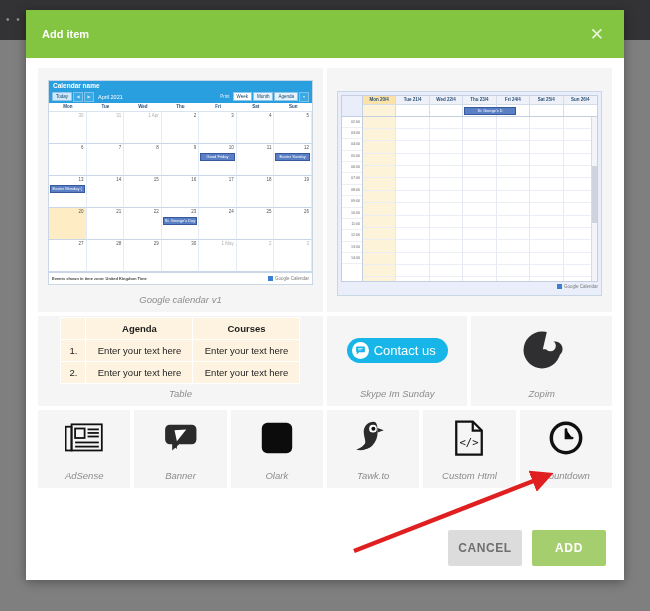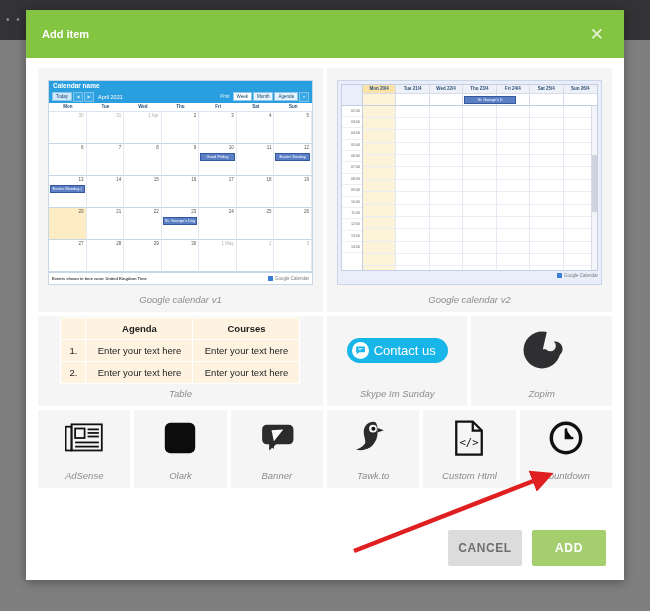--- a/index.html
+++ b/index.html
@@ -586,7 +586,6 @@
 
             </div>
           </div>
-          <div class="tile-caption">Google calendar v2</div>
         </div>
       </div>
 

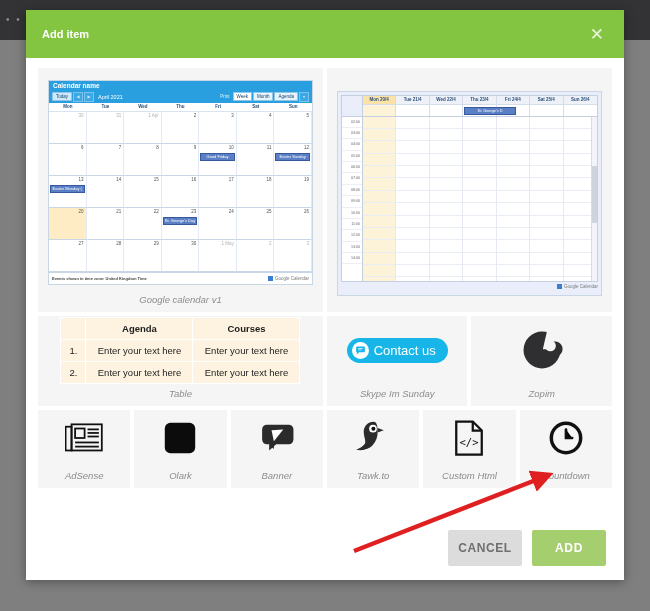--- a/index.html
+++ b/index.html
@@ -665,15 +665,6 @@
 
         <div class="tile tile-small">
           <div class="tile-art">
-            <svg width="32" height="32" viewBox="0 0 40 40">
-              <rect x="1" y="1" width="38" height="38" rx="7" fill="#0c0c0c"></rect>
-            </svg>
-          </div>
-          <div class="tile-caption">Olark</div>
-        </div>
-
-        <div class="tile tile-small">
-          <div class="tile-art">
             <svg width="36" height="32" viewBox="0 0 46 40">
               <path fill="#2b2b2b" d="M10 3h28a6 6 0 0 1 6 6v13a6 6 0 0 1-6 6H22l-9 8v-8h-3a6 6 0 0 1-6-6V9a6 6 0 0 1 6-6z"></path>
               <path fill="#ffffff" d="M16 10 L31 9 L19 24 Z"></path>
@@ -681,6 +672,15 @@
             </svg>
           </div>
           <div class="tile-caption">Banner</div>
+        </div>
+
+        <div class="tile tile-small">
+          <div class="tile-art">
+            <svg width="32" height="32" viewBox="0 0 40 40">
+              <rect x="1" y="1" width="38" height="38" rx="7" fill="#0c0c0c"></rect>
+            </svg>
+          </div>
+          <div class="tile-caption">Olark</div>
         </div>
 
         <div class="tile tile-small">

